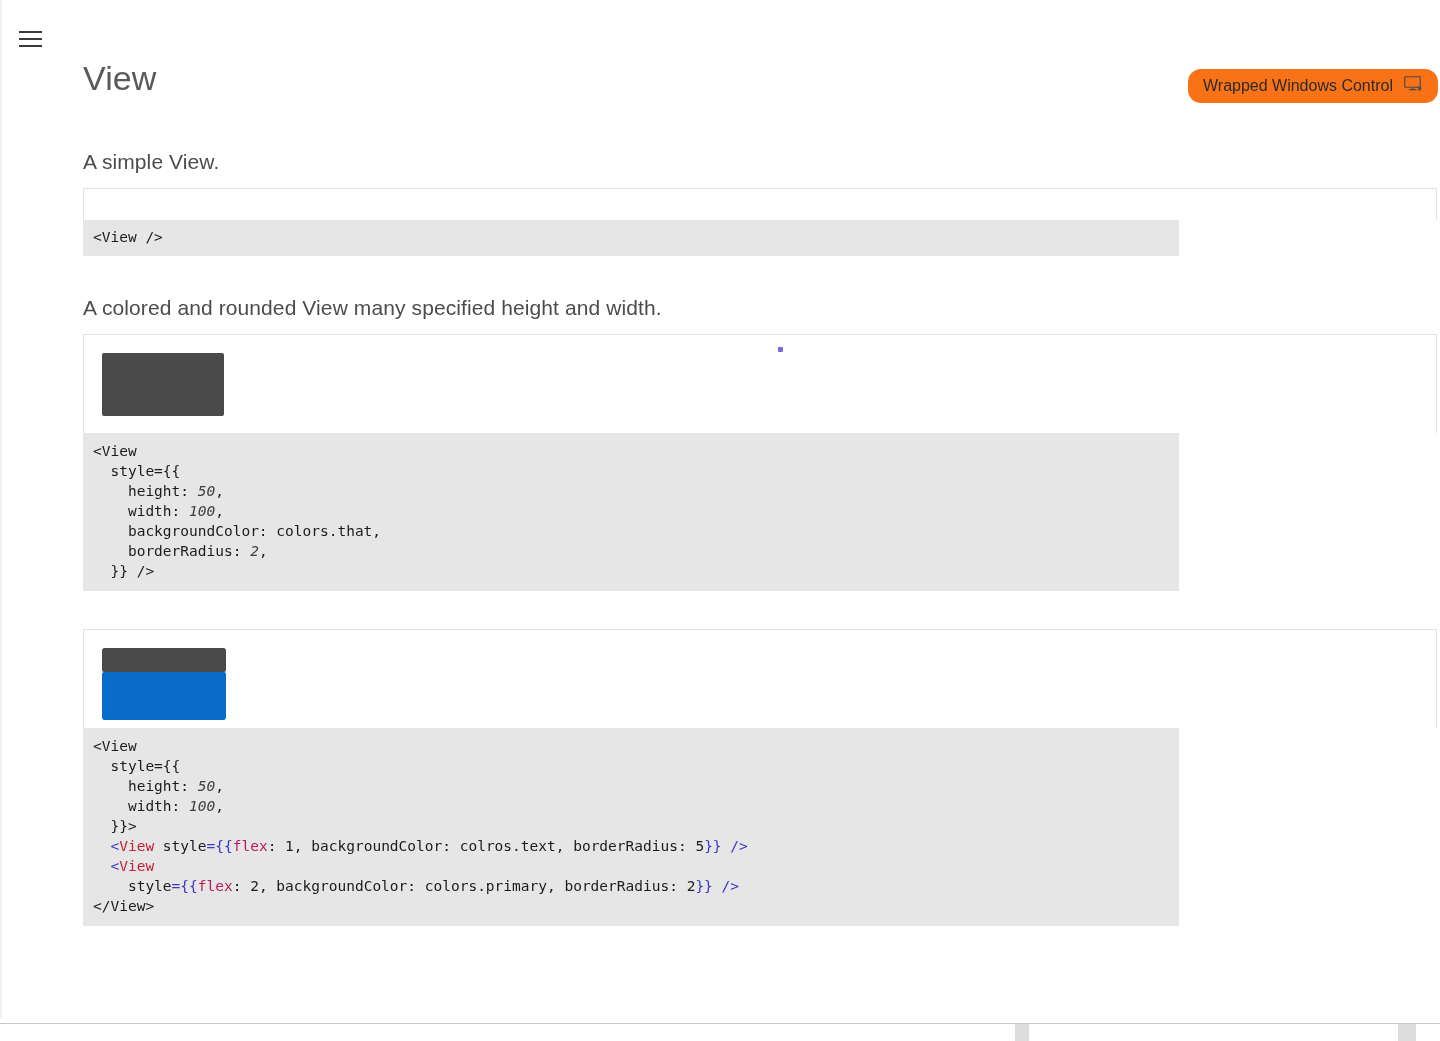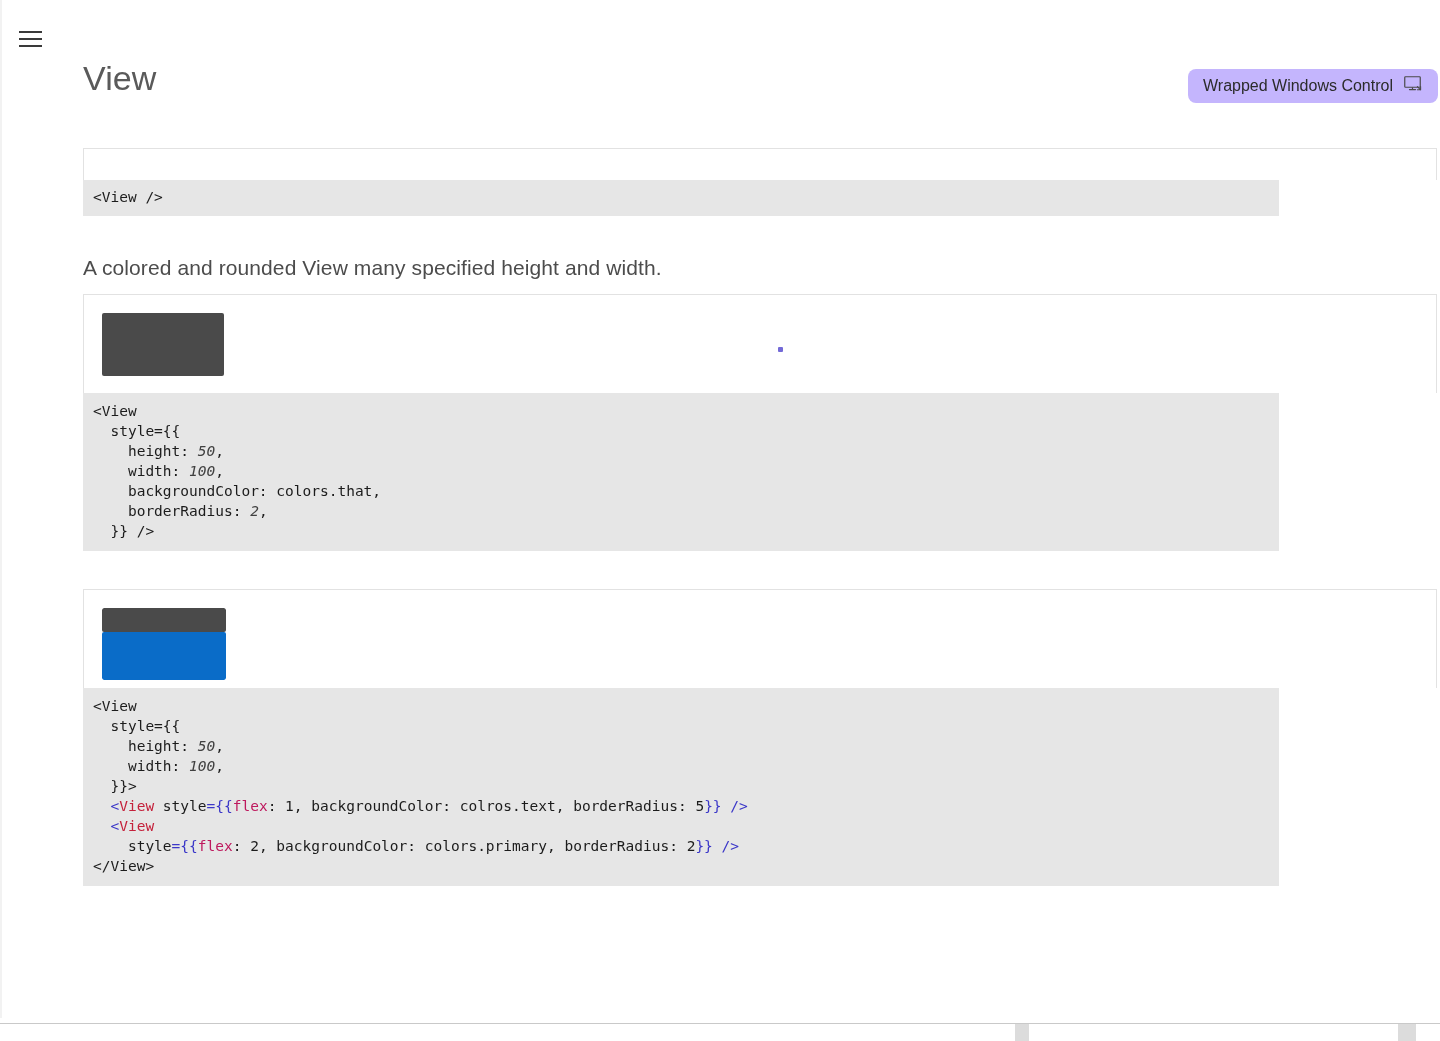--- a/index.html
+++ b/index.html
@@ -87,9 +87,9 @@
     position: absolute;
     right: 0;
     top: 11px;
-    background: #c4b5fd;
+    background: #f97316;
     border: none;
-    border-radius: 8px;
+    border-radius: 13px;
     padding: 7px 15px 8px 15px;
     font-family: "Liberation Sans", sans-serif;
     font-size: 16px;

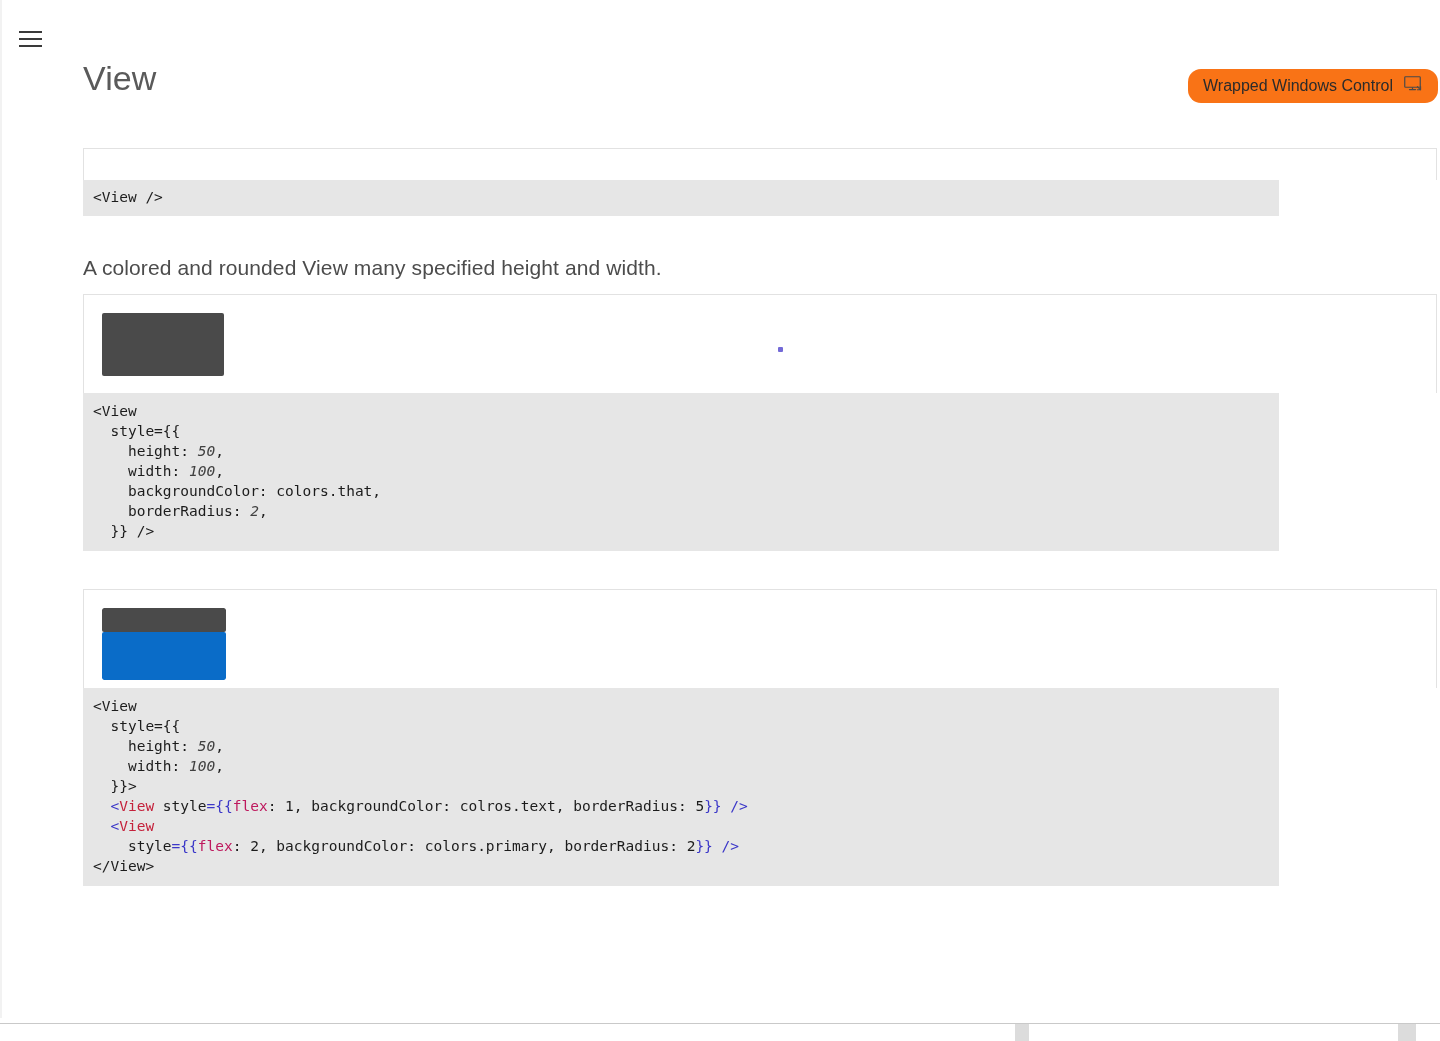--- a/index.html
+++ b/index.html
@@ -216,6 +216,7 @@
 
   <div id="sections-host">
       <div class="section">
+        <h2 class="section-heading">A simple View.</h2>
         <div class="example-card">
           <div class="example-preview empty"></div>
         </div>

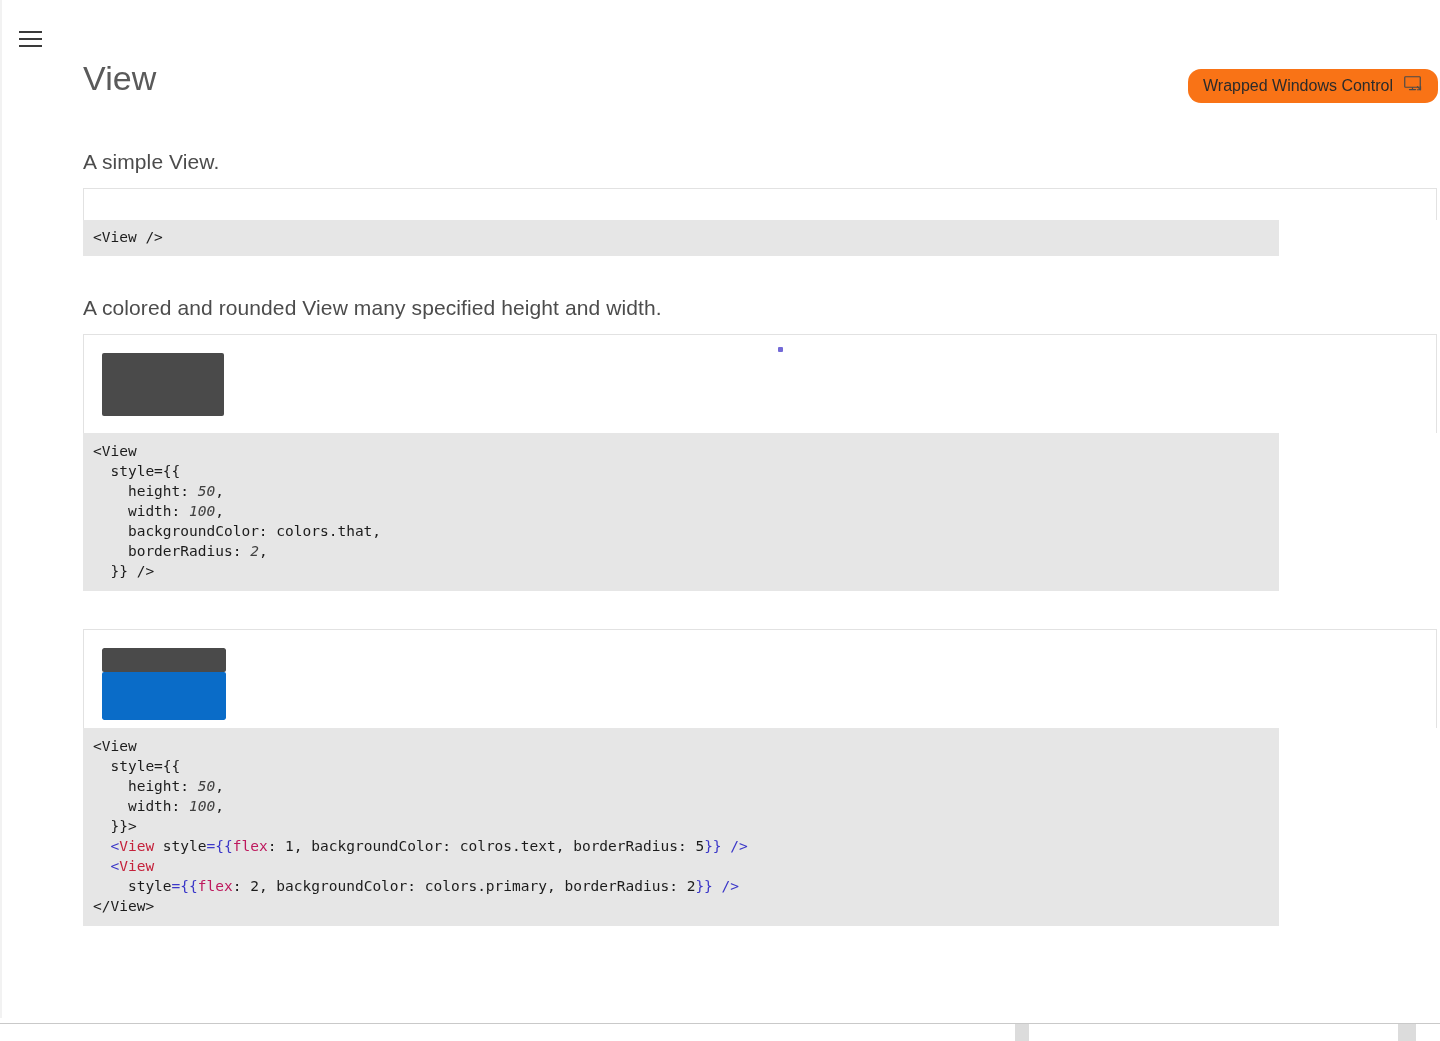--- a/index.html
+++ b/index.html
@@ -162,7 +162,7 @@
     margin: 0;
     white-space: pre;
     box-sizing: border-box;
-    width: 1196px;
+    width: 1096px;
     overflow: hidden;
   }
   .code-block.single { padding: 7px 10px 9px 10px; }

